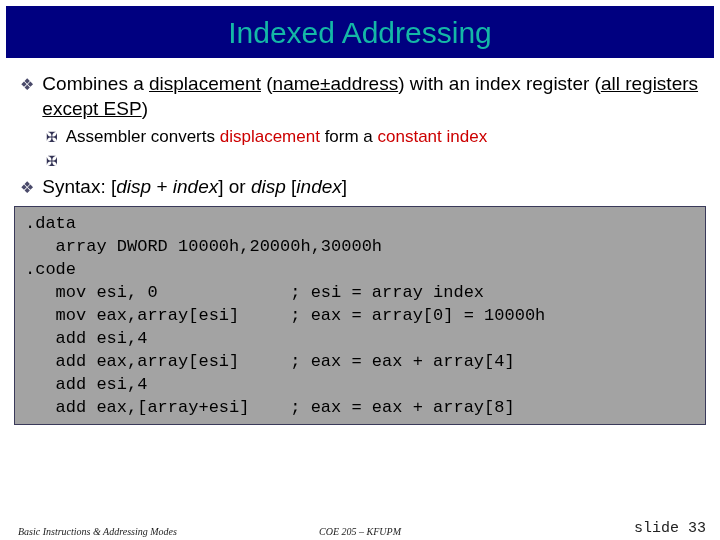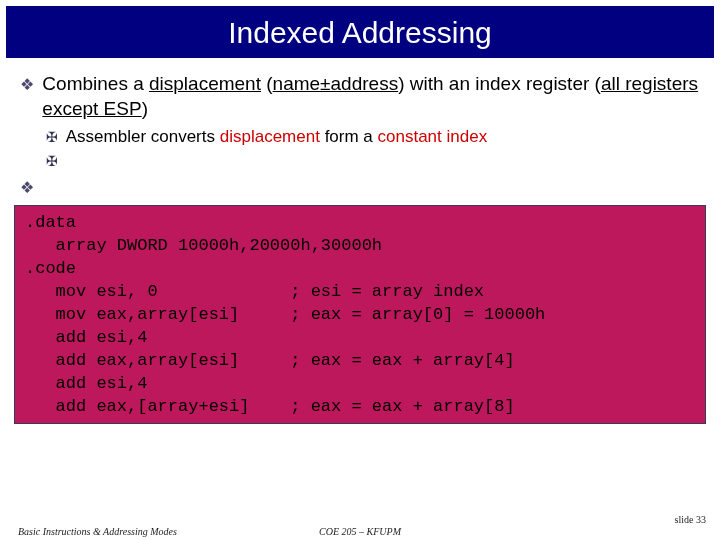--- a/index.html
+++ b/index.html
@@ -14,7 +14,7 @@
   }
   .title-bar {
     background: #000080;
-    color: #ffffff;
+    color: #14b8a6;
     text-align: center;
     padding: 10px 0 8px 0;
     font-family: "Comic Sans MS", cursive, sans-serif;

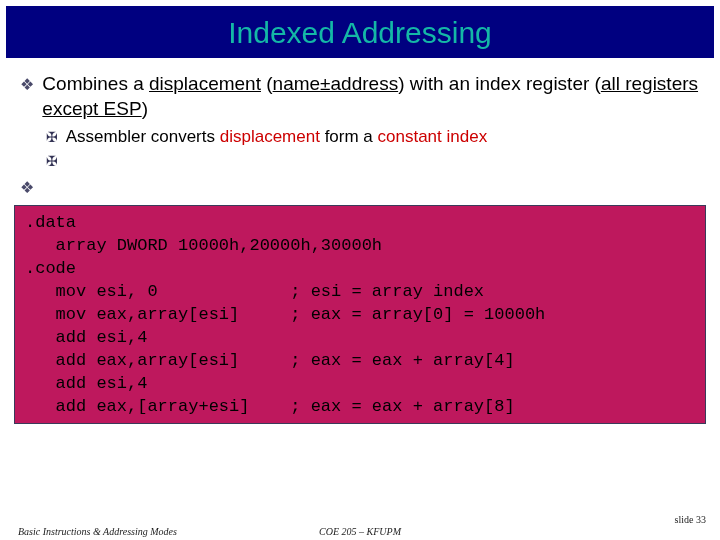--- a/index.html
+++ b/index.html
@@ -108,6 +108,9 @@
 
   <div class="bullet-row">
     <span class="bullet-mark">❖</span>
+    <span>
+      <span>Syntax: [</span><span class="ital">disp</span><span> + </span><span class="ital">index</span><span>] or </span><span class="ital">disp</span><span> [</span><span class="ital">index</span><span>]</span>
+    </span>
   </div>
 
 </div>

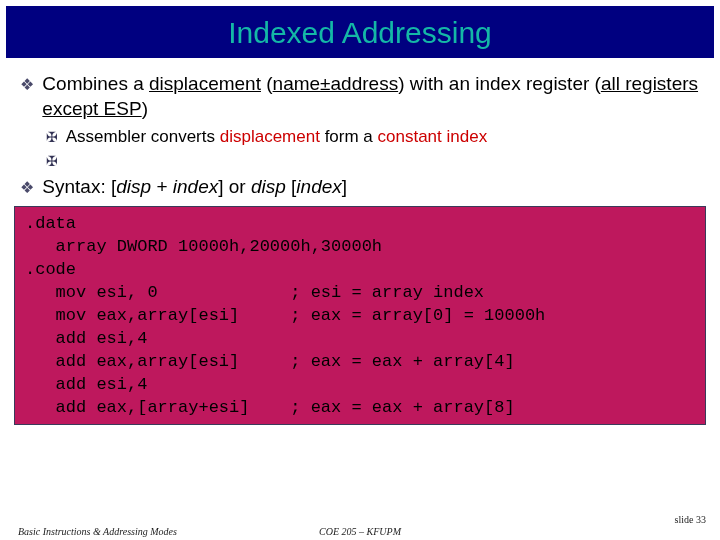--- a/index.html
+++ b/index.html
@@ -58,7 +58,7 @@
   .ital { font-style: italic; }
   .code-box {
     border: 1px solid #3a3a5a;
-    background: #be185d;
+    background: #a3a3a3;
     margin: 6px 14px 0 14px;
     padding: 6px 10px 4px 10px;
     font-family: "Courier New", monospace;

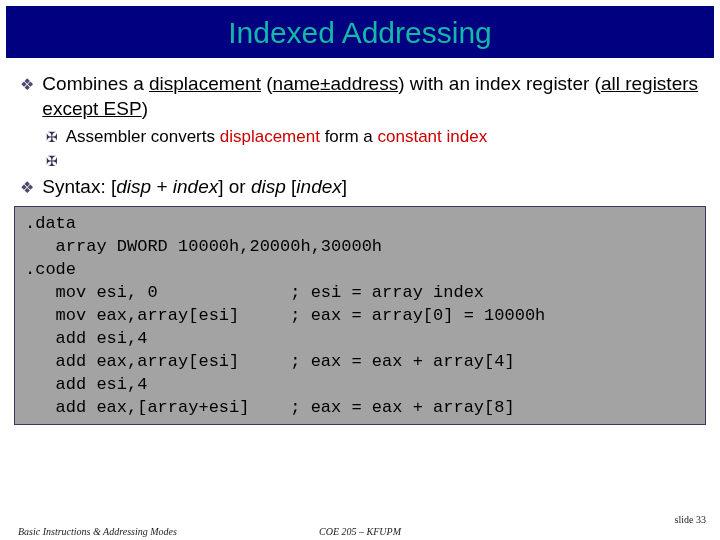--- a/index.html
+++ b/index.html
@@ -79,7 +79,7 @@
   }
   .footer .fl { position: absolute; left: 18px; bottom: 0; }
   .footer .fc { position: absolute; left: 50%; transform: translateX(-50%); bottom: 0; margin-top: 23px; }
-  .footer .fr { position: absolute; right: 14px; bottom: 12px; font-style: normal; font-family: Liberation Serif, serif; font-size: 10px; }
+  .footer .fr { position: absolute; right: 14px; bottom: 0; font-style: normal; font-family: Liberation Mono, monospace; font-size: 15px; }
 </style>
 </head>
 <body>

